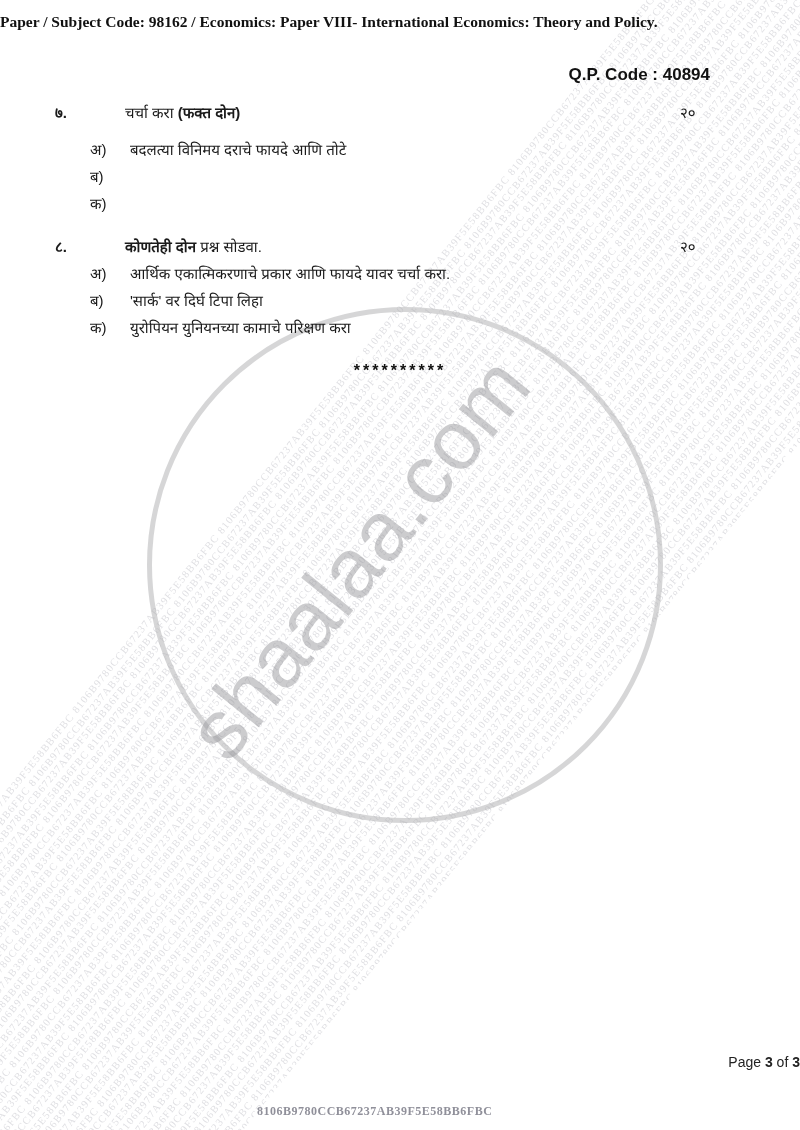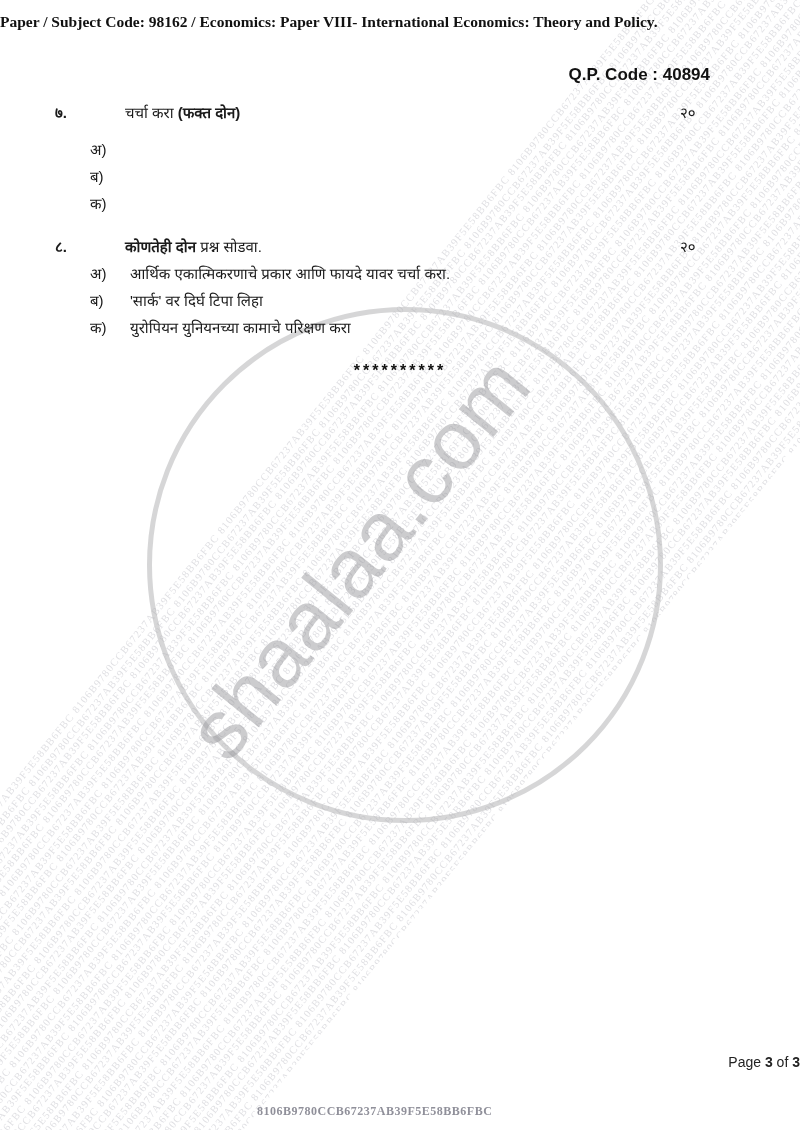--- a/index.html
+++ b/index.html
@@ -98,6 +98,7 @@
     </div>
     <div class="srow" style="top:139px">
       <span class="slabel">अ)</span>
+      <span class="stext">बदलत्या विनिमय दराचे फायदे आणि तोटे</span>
     </div>
     <div class="srow" style="top:166px">
       <span class="slabel">ब)</span>

